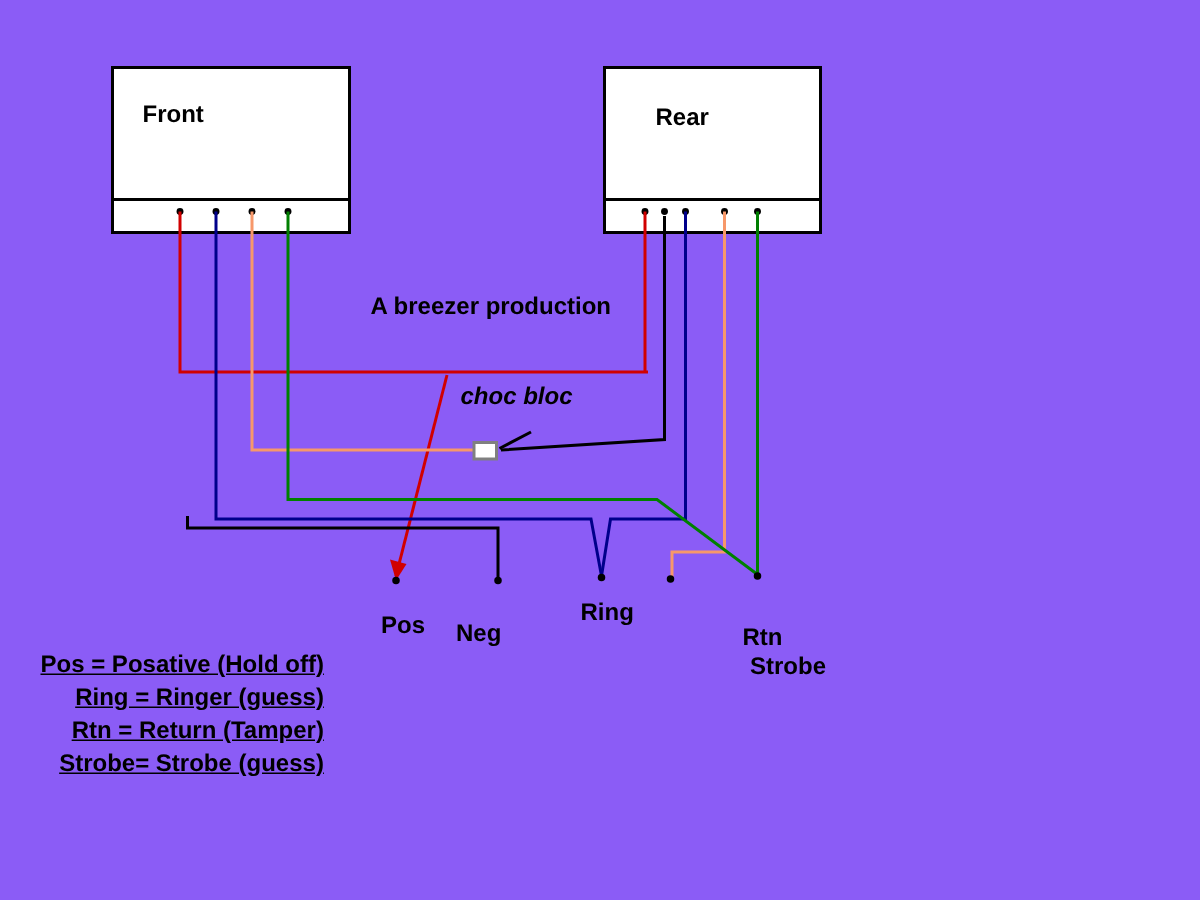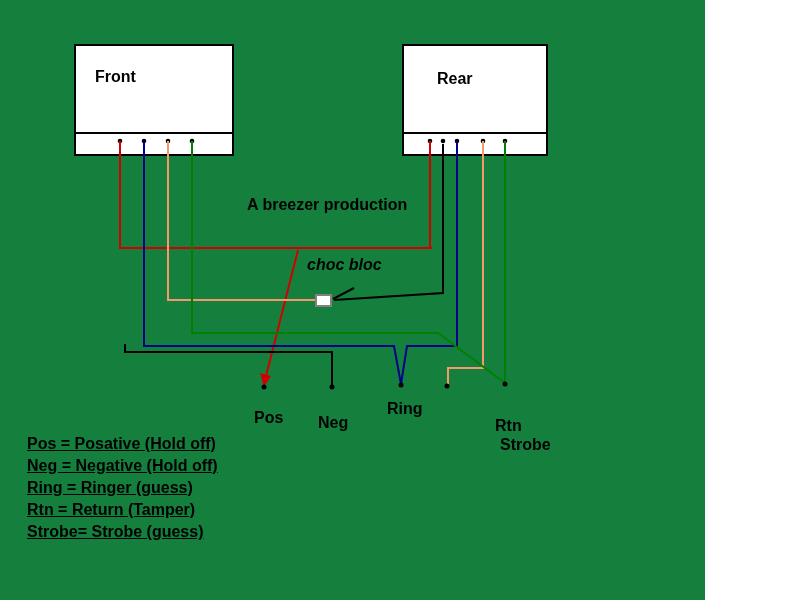--- a/index.html
+++ b/index.html
@@ -5,10 +5,11 @@
   html,body{margin:0;padding:0;background:#fff;}
   .canvas{
     position:relative;
-    width:705px;height:600px;
-    background:#15803d;
+    width:800px;height:600px;
+    background:#8b5cf6;
     font-family:"Liberation Sans", sans-serif;
     overflow:hidden;
+    text-align:right;
   }
   svg{position:absolute;left:0;top:0;}
   .lbl{

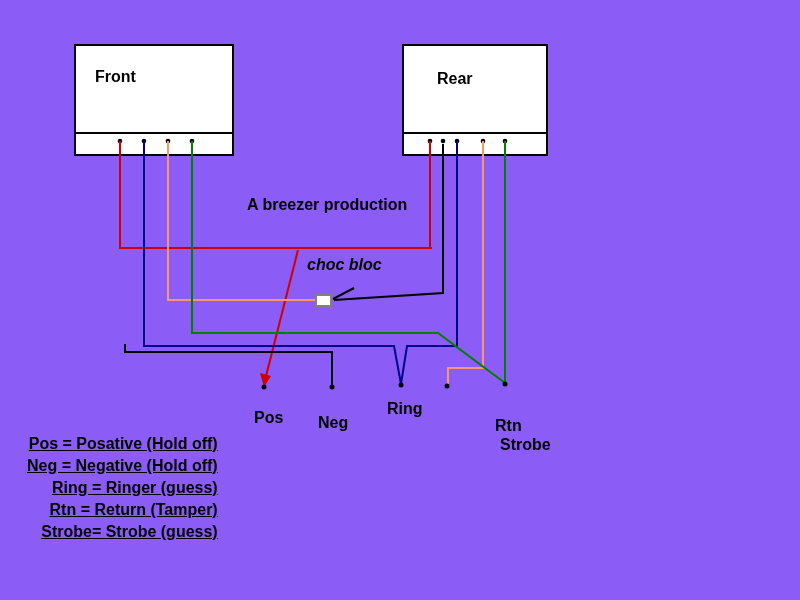--- a/index.html
+++ b/index.html
@@ -90,7 +90,7 @@
   <div class="lbl" style="left:307px;top:256px;font-style:italic;">choc bloc</div>
 
   <div class="lbl" style="left:254px;top:409px;">Pos</div>
-  <div class="lbl" style="left:318px;top:414px;">Neg</div>
+  <div class="lbl" style="left:304px;top:414px;">Neg</div>
   <div class="lbl" style="left:387px;top:400px;">Ring</div>
   <div class="lbl" style="left:447px;top:417px;margin-left:48px;">Rtn</div>
   <div class="lbl" style="left:500px;top:436px;">Strobe</div>

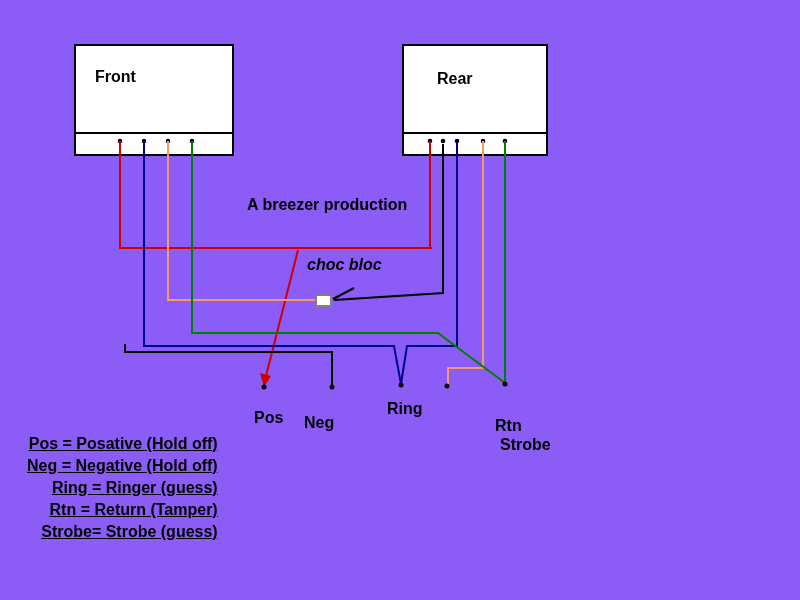--- a/index.html
+++ b/index.html
@@ -97,7 +97,6 @@
 
   <div class="legend">
     <div>Pos = Posative (Hold off)</div>
-    <div>Neg = Negative (Hold off)</div>
     <div>Ring = Ringer (guess)</div>
     <div>Rtn = Return (Tamper)</div>
     <div>Strobe= Strobe (guess)</div>

